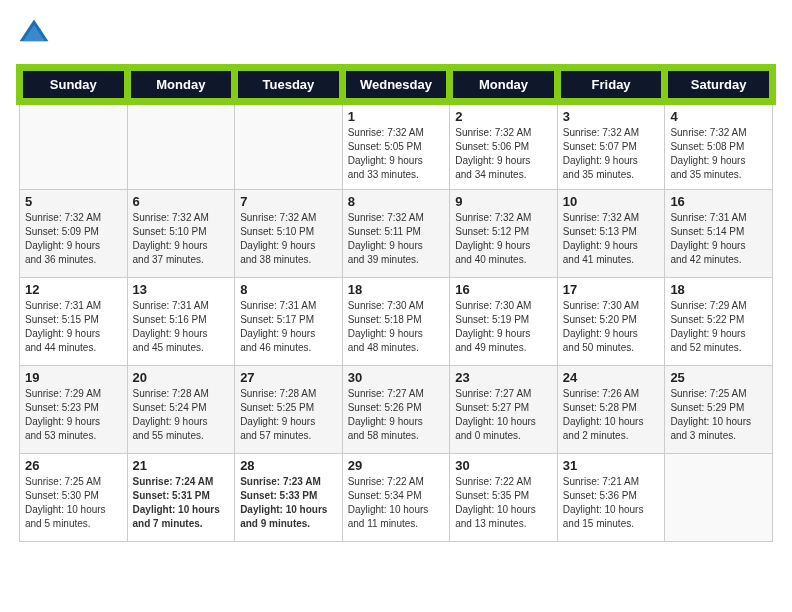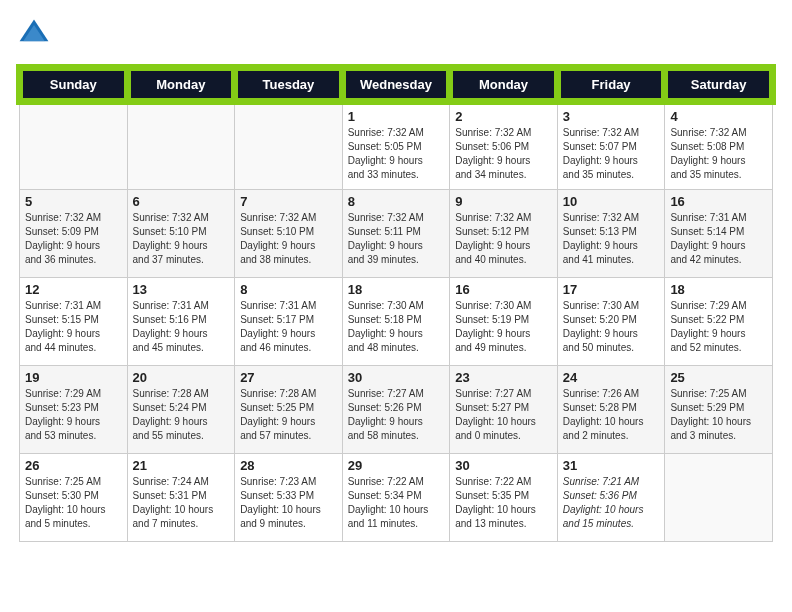--- a/index.html
+++ b/index.html
@@ -328,7 +328,7 @@
         </td>
         <td>
           <span class="day-number">21</span>
-          <div class="day-info" style="white-space: pre-line;">Sunrise: 7:24 AM
+          <div class="day-info" style="white-space: pre-line; font-weight: bold;">Sunrise: 7:24 AM
 Sunset: 5:31 PM
 Daylight: 10 hours
 and 7 minutes.</div>

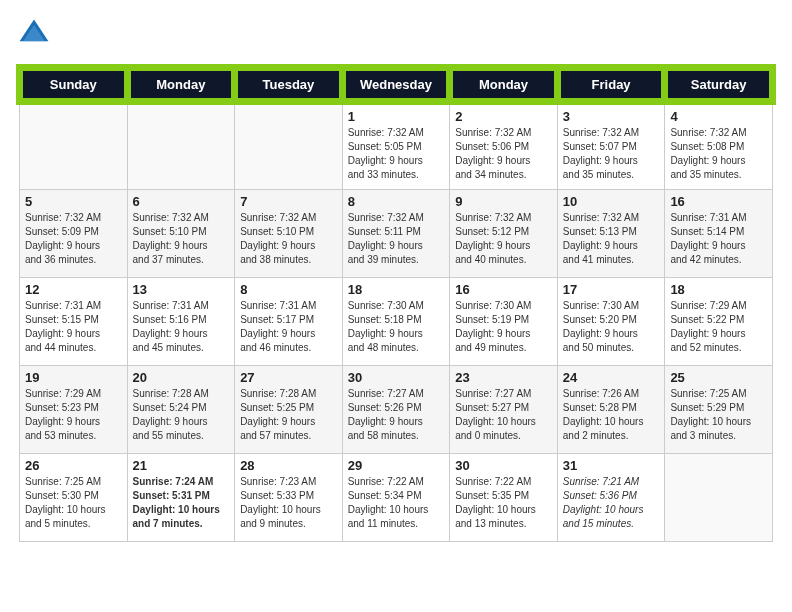--- a/index.html
+++ b/index.html
@@ -335,7 +335,7 @@
         </td>
         <td>
           <span class="day-number">28</span>
-          <div class="day-info" style="white-space: pre-line;">Sunrise: 7:23 AM
+          <div class="day-info" style="white-space: pre-line; font-weight: bold;">Sunrise: 7:23 AM
 Sunset: 5:33 PM
 Daylight: 10 hours
 and 9 minutes.</div>

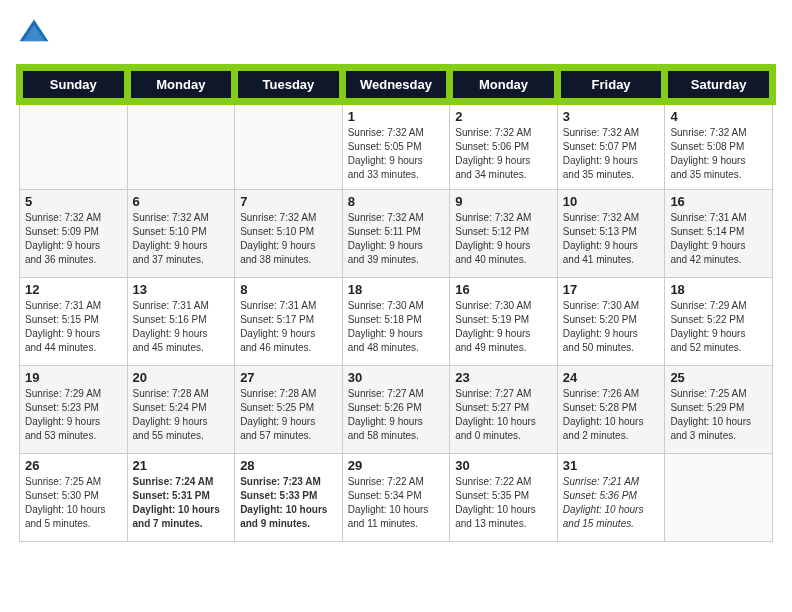--- a/index.html
+++ b/index.html
@@ -356,7 +356,7 @@
         </td>
         <td>
           <span class="day-number">31</span>
-          <div class="day-info" style="white-space: pre-line; font-style: italic;">Sunrise: 7:21 AM
+          <div class="day-info" style="white-space: pre-line;">Sunrise: 7:21 AM
 Sunset: 5:36 PM
 Daylight: 10 hours
 and 15 minutes.</div>

